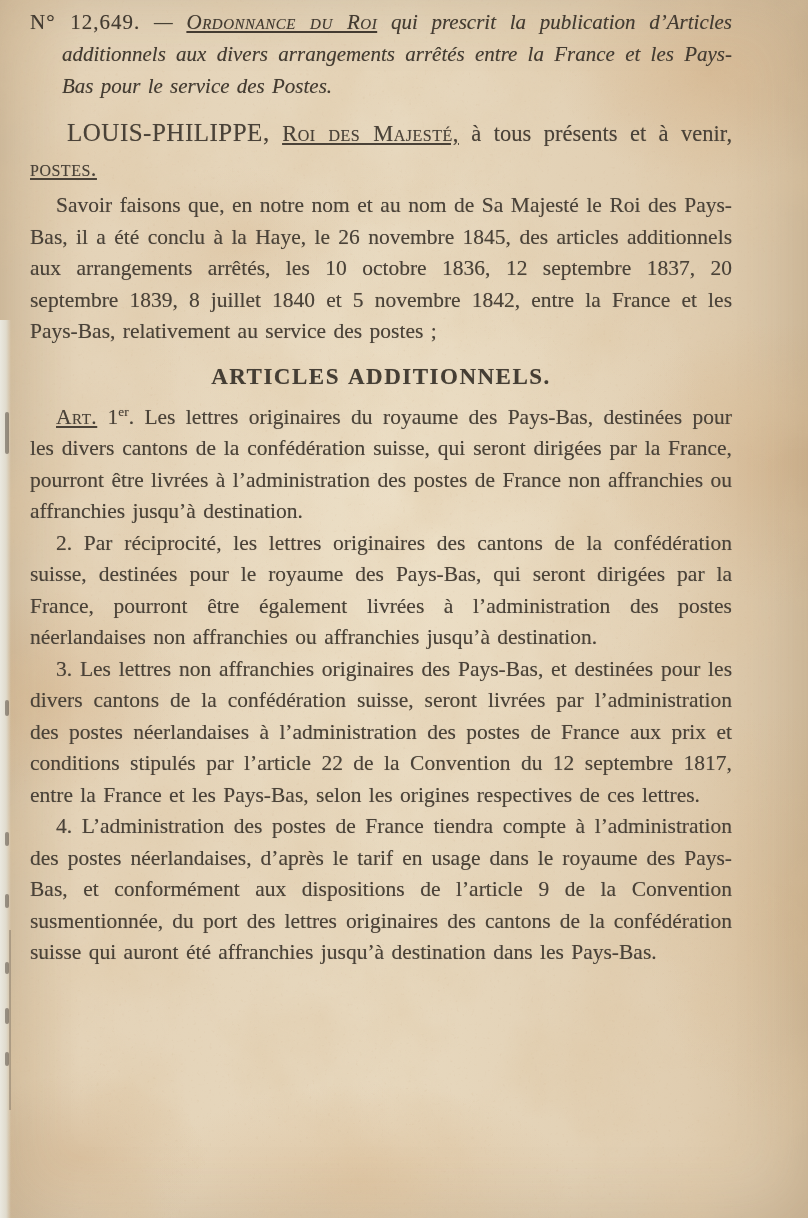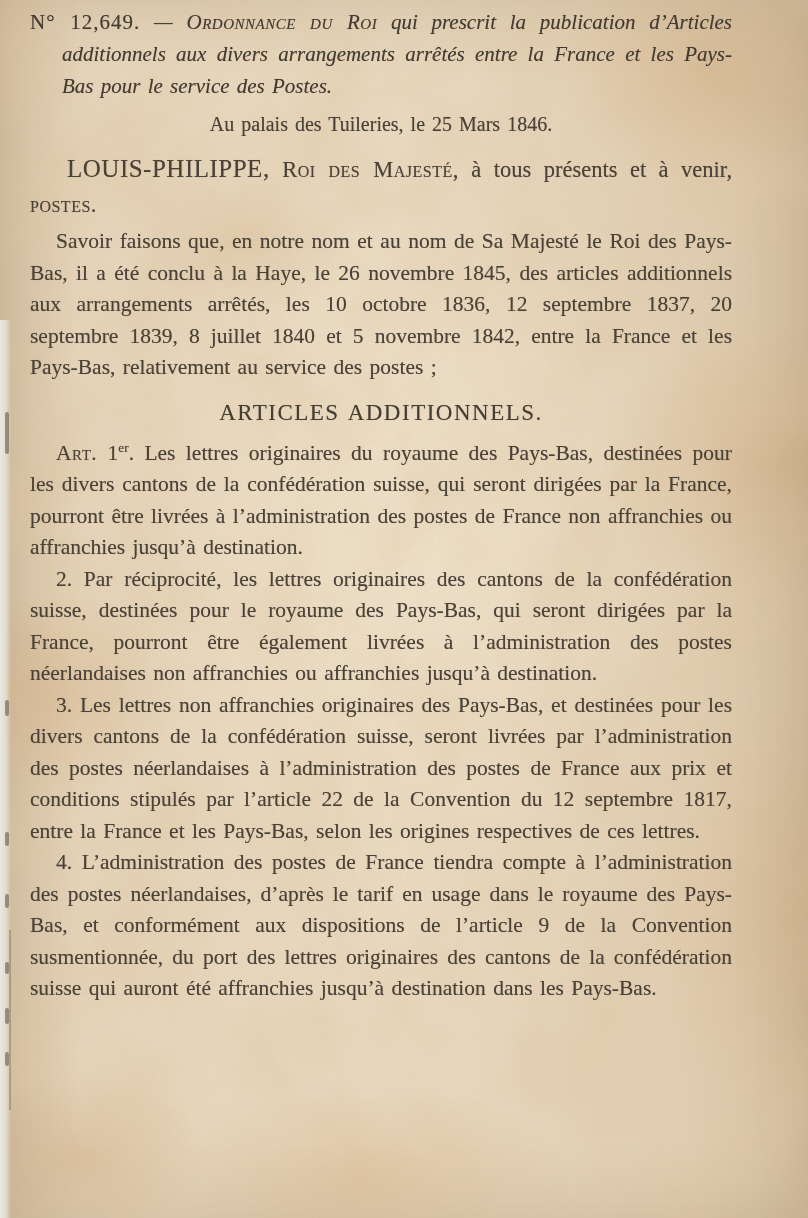--- a/index.html
+++ b/index.html
@@ -53,7 +53,7 @@
     color: #433b31;
   }
   .upright { font-style: normal; letter-spacing: 1px; }
-  .sc { font-variant: small-caps; letter-spacing: 0.5px; }
+  .sc { font-variant: small-caps; letter-spacing: 0.5px; text-decoration: underline; }
   .dateline {
     margin-top: 8px !important;
     font-size: 20px; line-height: 28px;

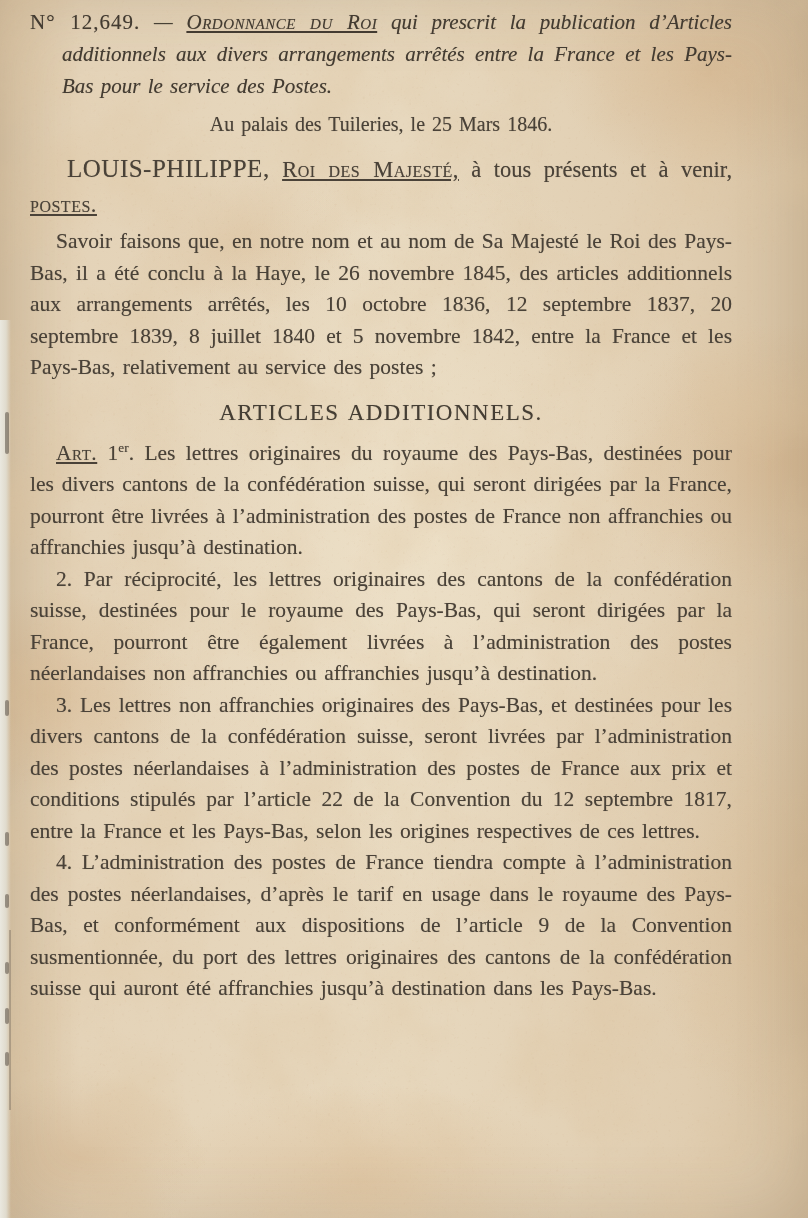--- a/index.html
+++ b/index.html
@@ -117,7 +117,6 @@
       <span>qui prescrit la publication d’Articles additionnels aux divers arrangements arrêtés entre la France et les Pays-Bas pour le service des Postes.</span>
     </p>
 
-    <p class="dateline">Au palais des Tuileries, le 25 Mars 1846.</p>
 
     <p class="salutation">
       <span class="king-name">LOUIS-PHILIPPE,</span>

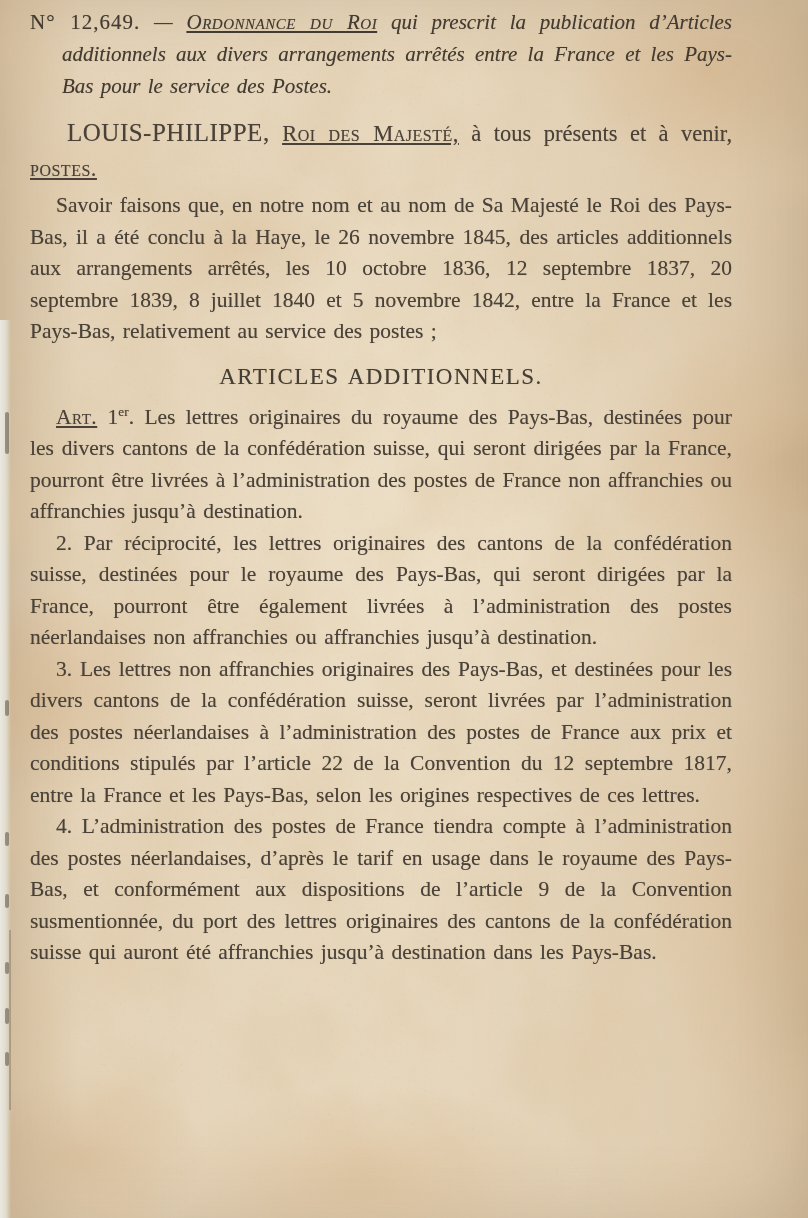--- a/index.html
+++ b/index.html
@@ -71,7 +71,7 @@
   }
   .pre1 { margin-top: 4px !important; }
   .section-title {
-    margin: 14px 0 10px; font-weight: normal;
+    margin: 14px 0 10px; font-weight: bold;
     font-size: 23px; line-height: 30px;
     text-align: center; letter-spacing: 1.5px;
     color: #453e34;

